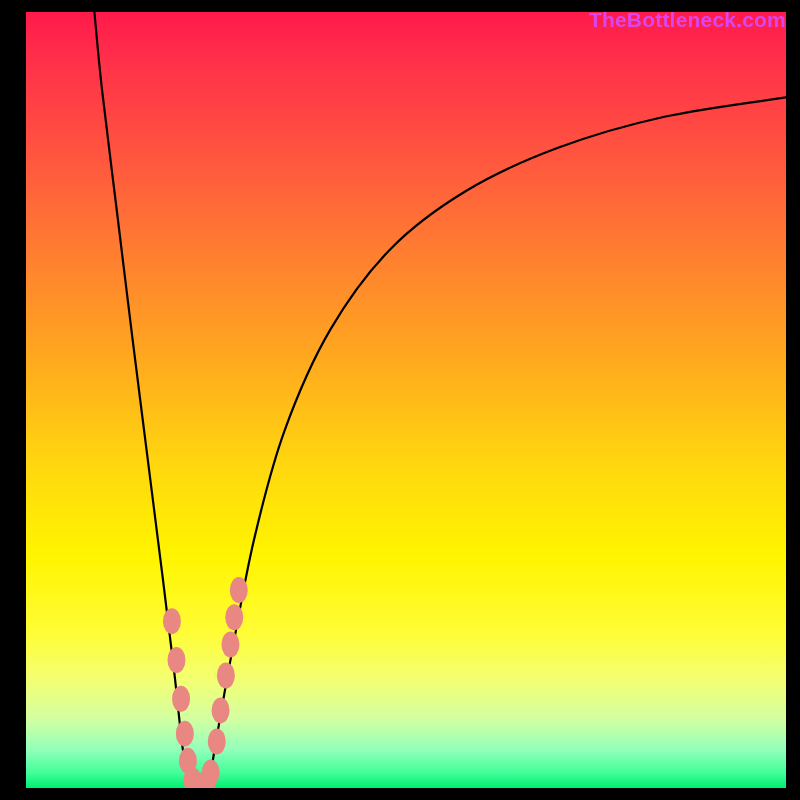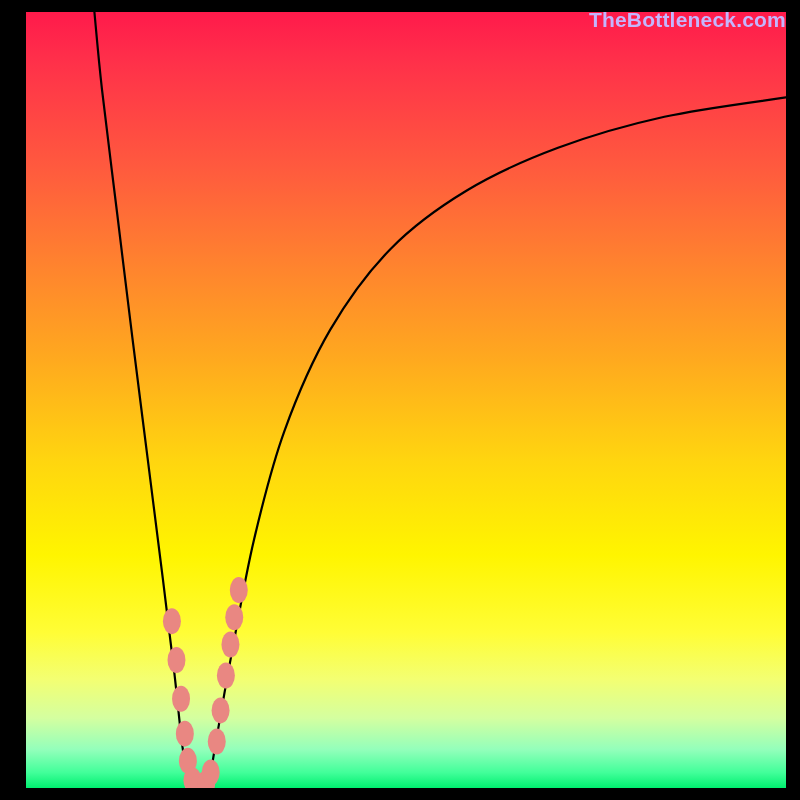--- a/index.html
+++ b/index.html
@@ -55,7 +55,7 @@
     right: 14px;
     font-size: 21px;
     font-weight: 600;
-    color: #c4b5fd;
+    color: #d946ef;
     letter-spacing: 0.2px;
     user-select: none;
   }

